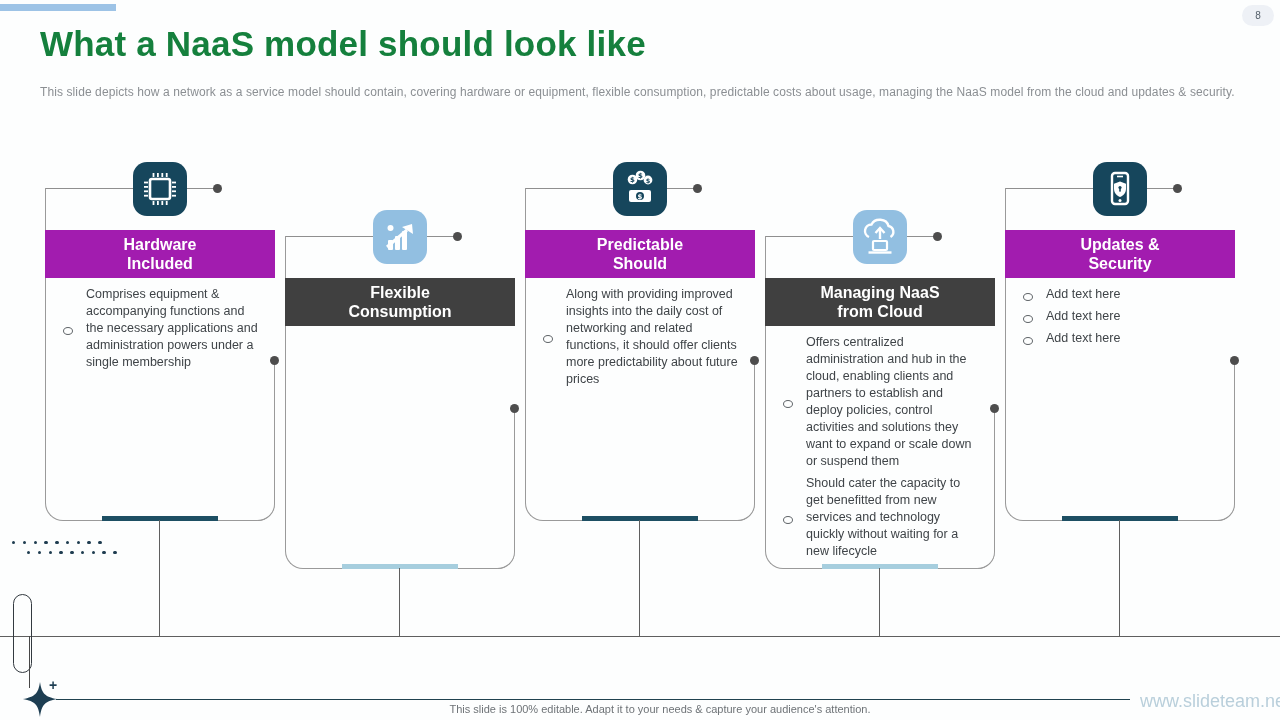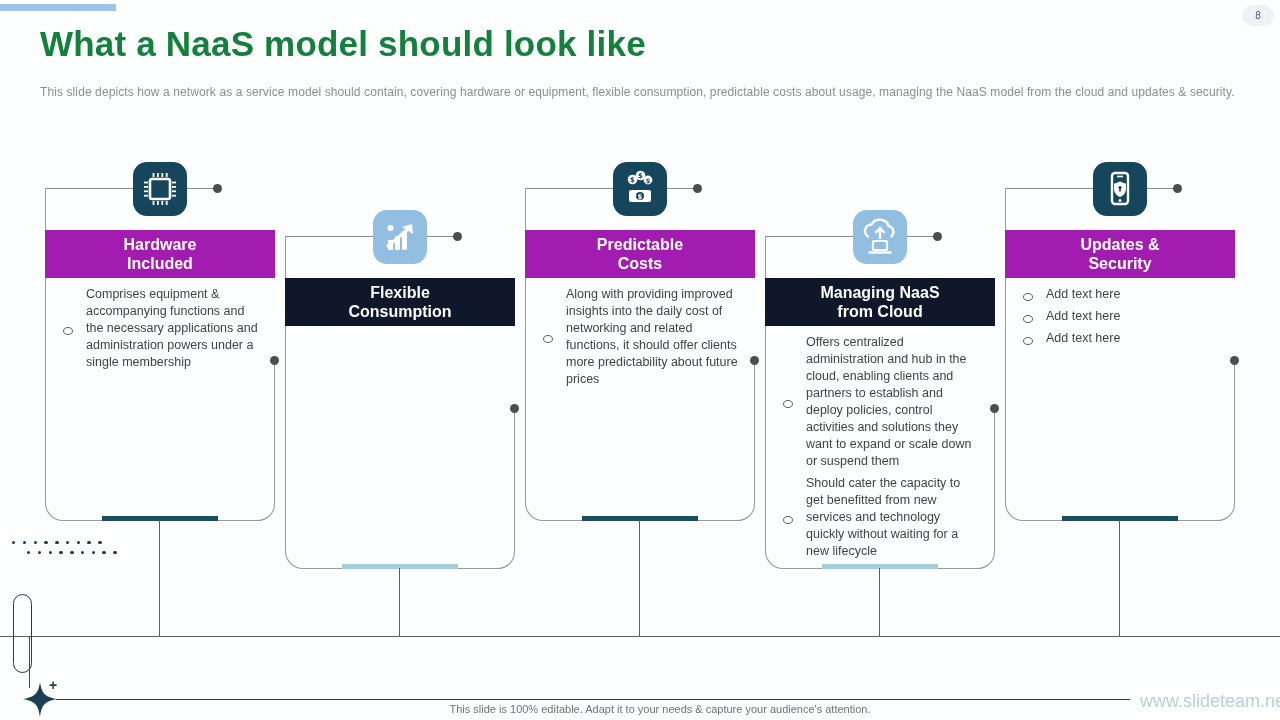--- a/index.html
+++ b/index.html
@@ -177,7 +177,7 @@
     </div>
     <div class="card-header">
       <span>Predictable</span>
-      <span>Costs</span>
+      <span>Should</span>
     </div>
     <div class="card-body">
       <div class="bullet-row">

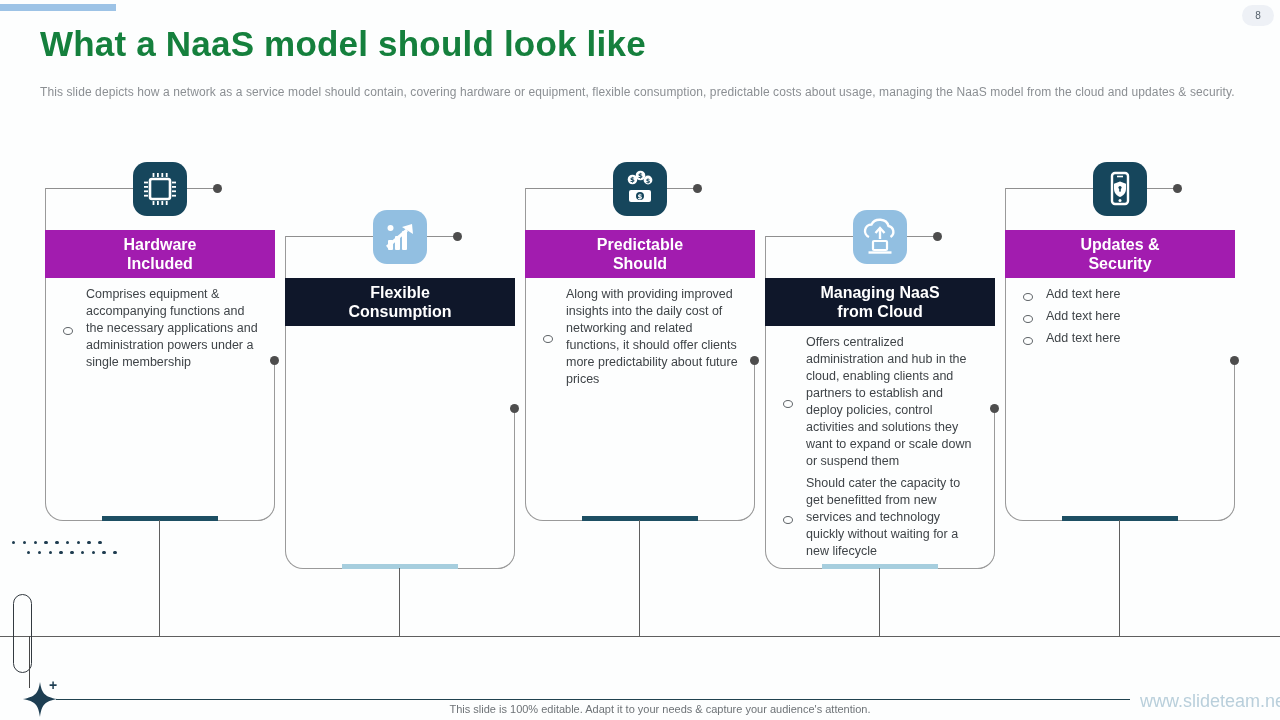--- a/index.html
+++ b/index.html
@@ -37,7 +37,7 @@
   .card-header{position:absolute;left:0;top:68px;width:230px;height:48px;display:flex;flex-direction:column;
     align-items:center;justify-content:center;color:#ffffff;font-weight:700;font-size:16px;line-height:19px;text-align:center;}
   .dark .card-header{background:#a21caf;}
-  .light .card-header{background:#0f172a;}
+  .light .card-header{background:#404040;}
 
   .card-body{position:absolute;left:18px;top:124px;width:204px;}
   .bullet-row{display:flex;margin-bottom:5px;align-items:center;}

